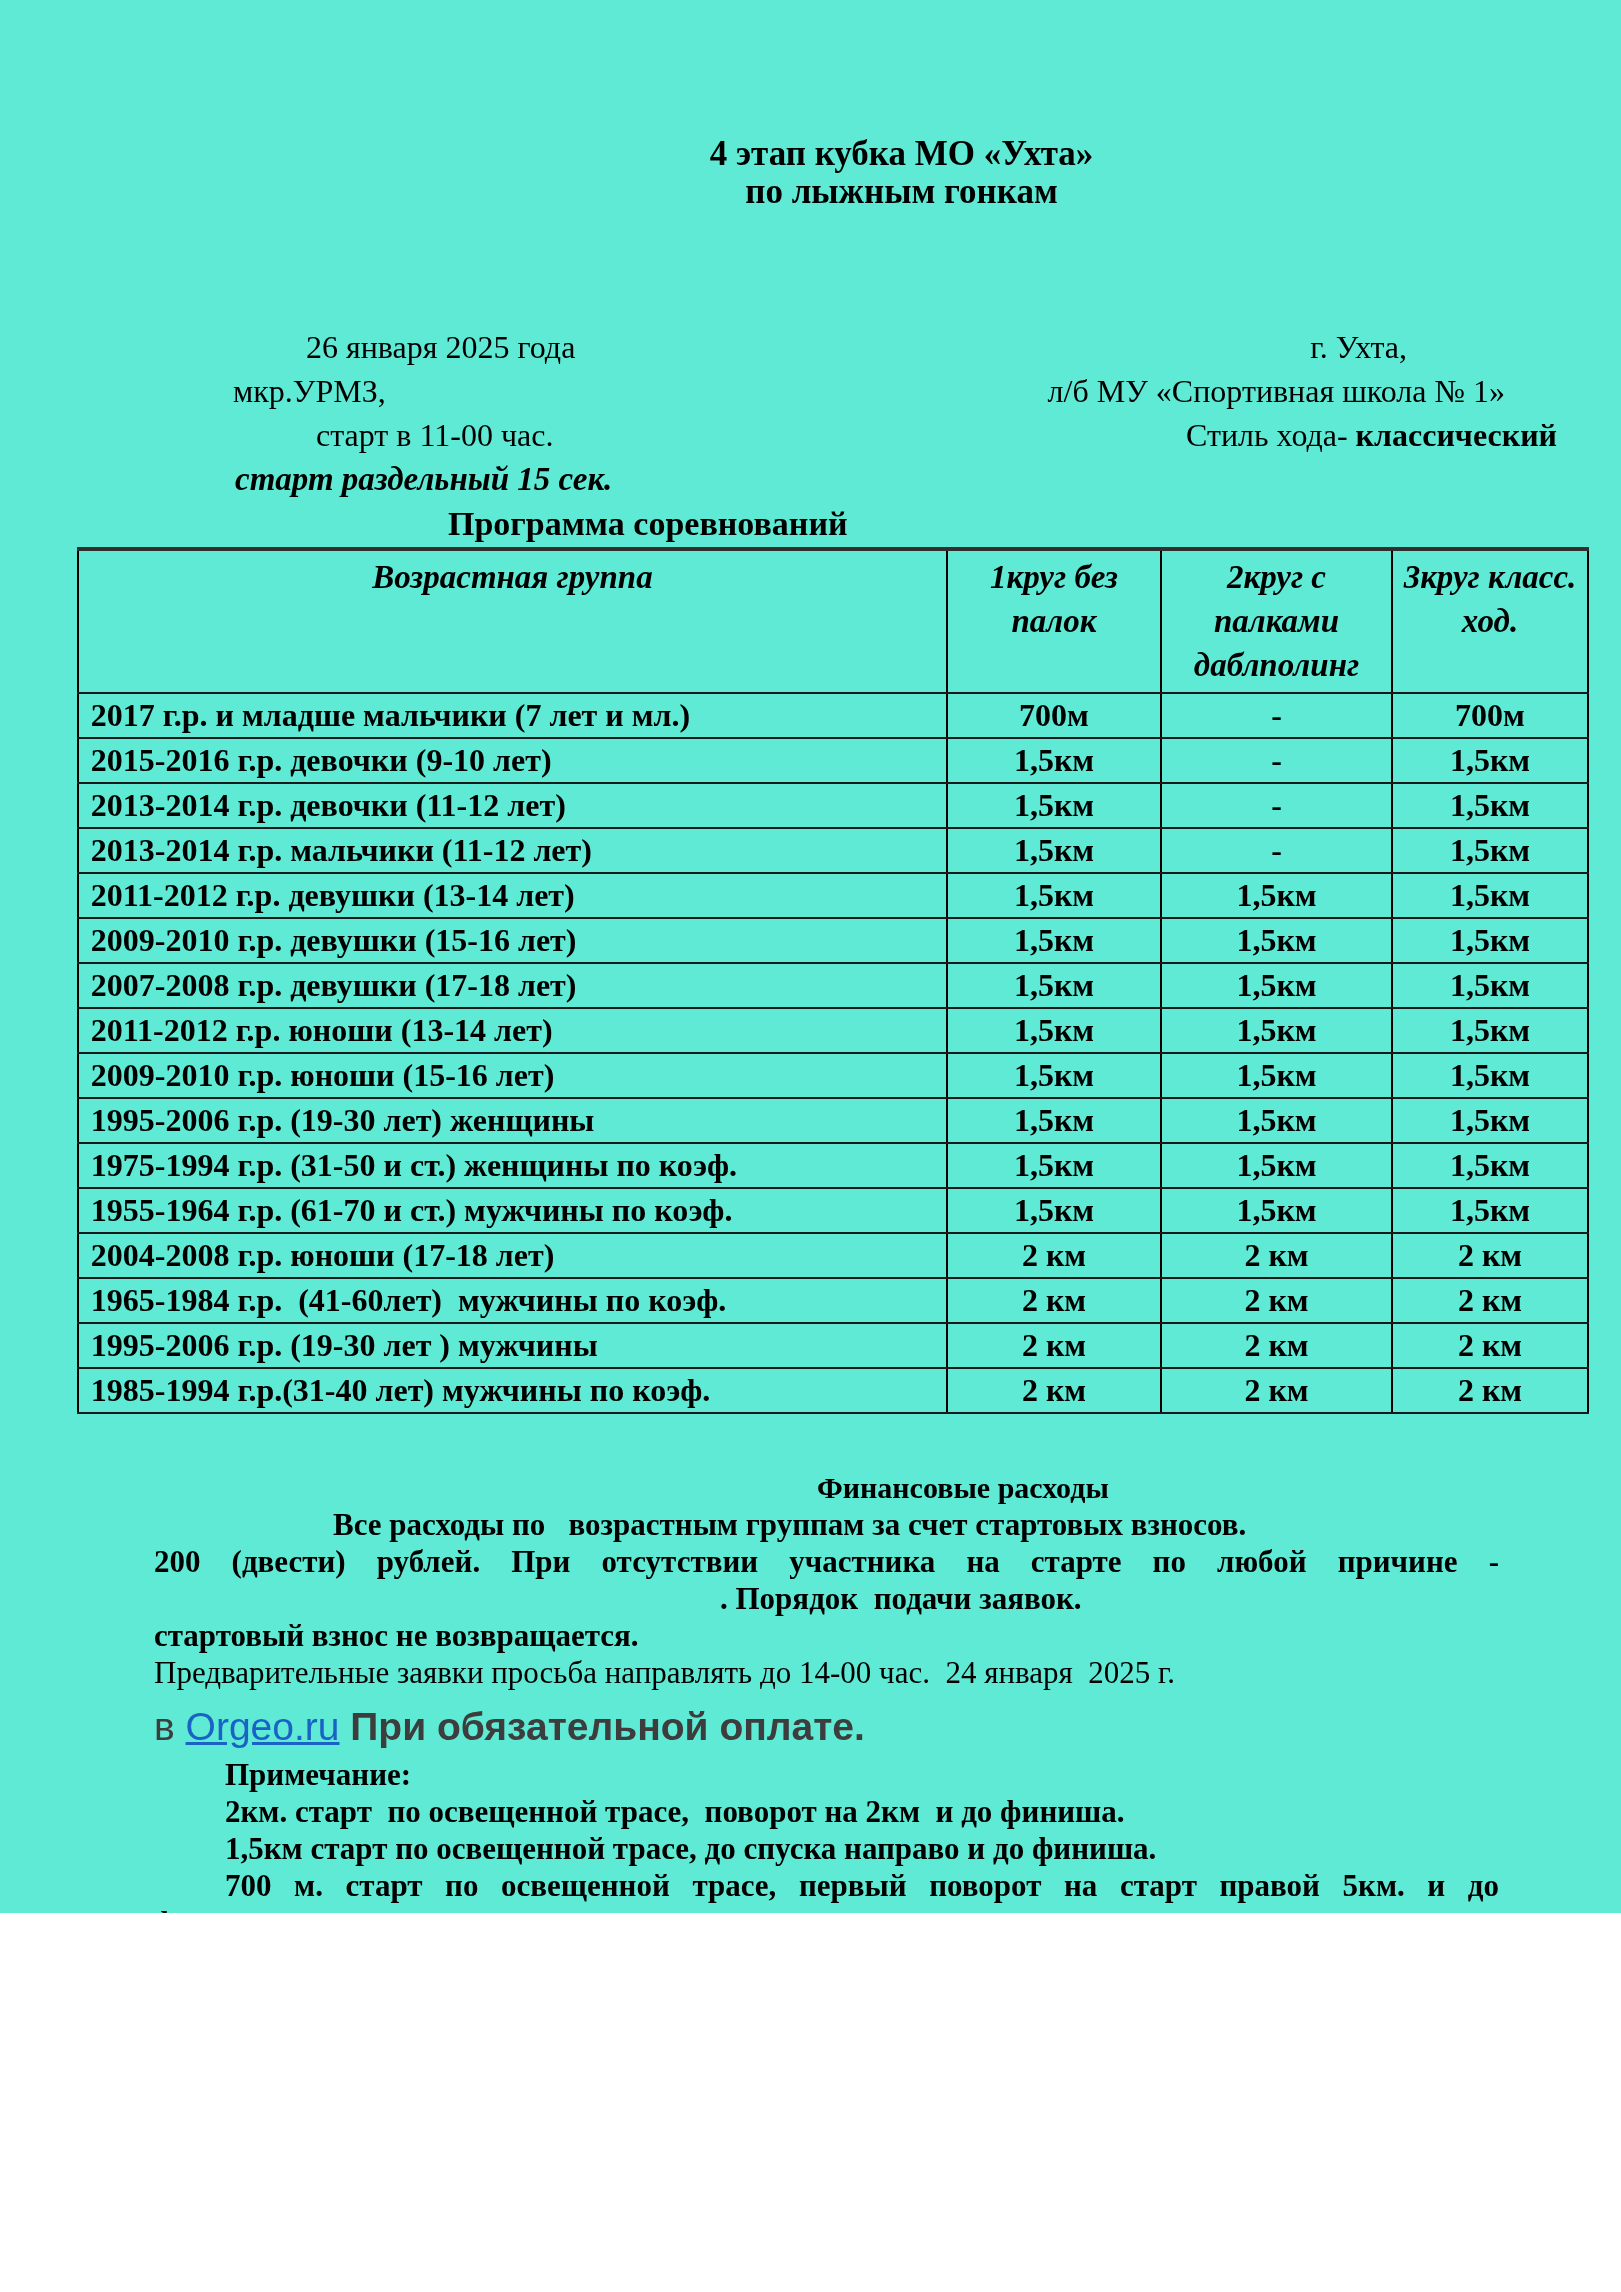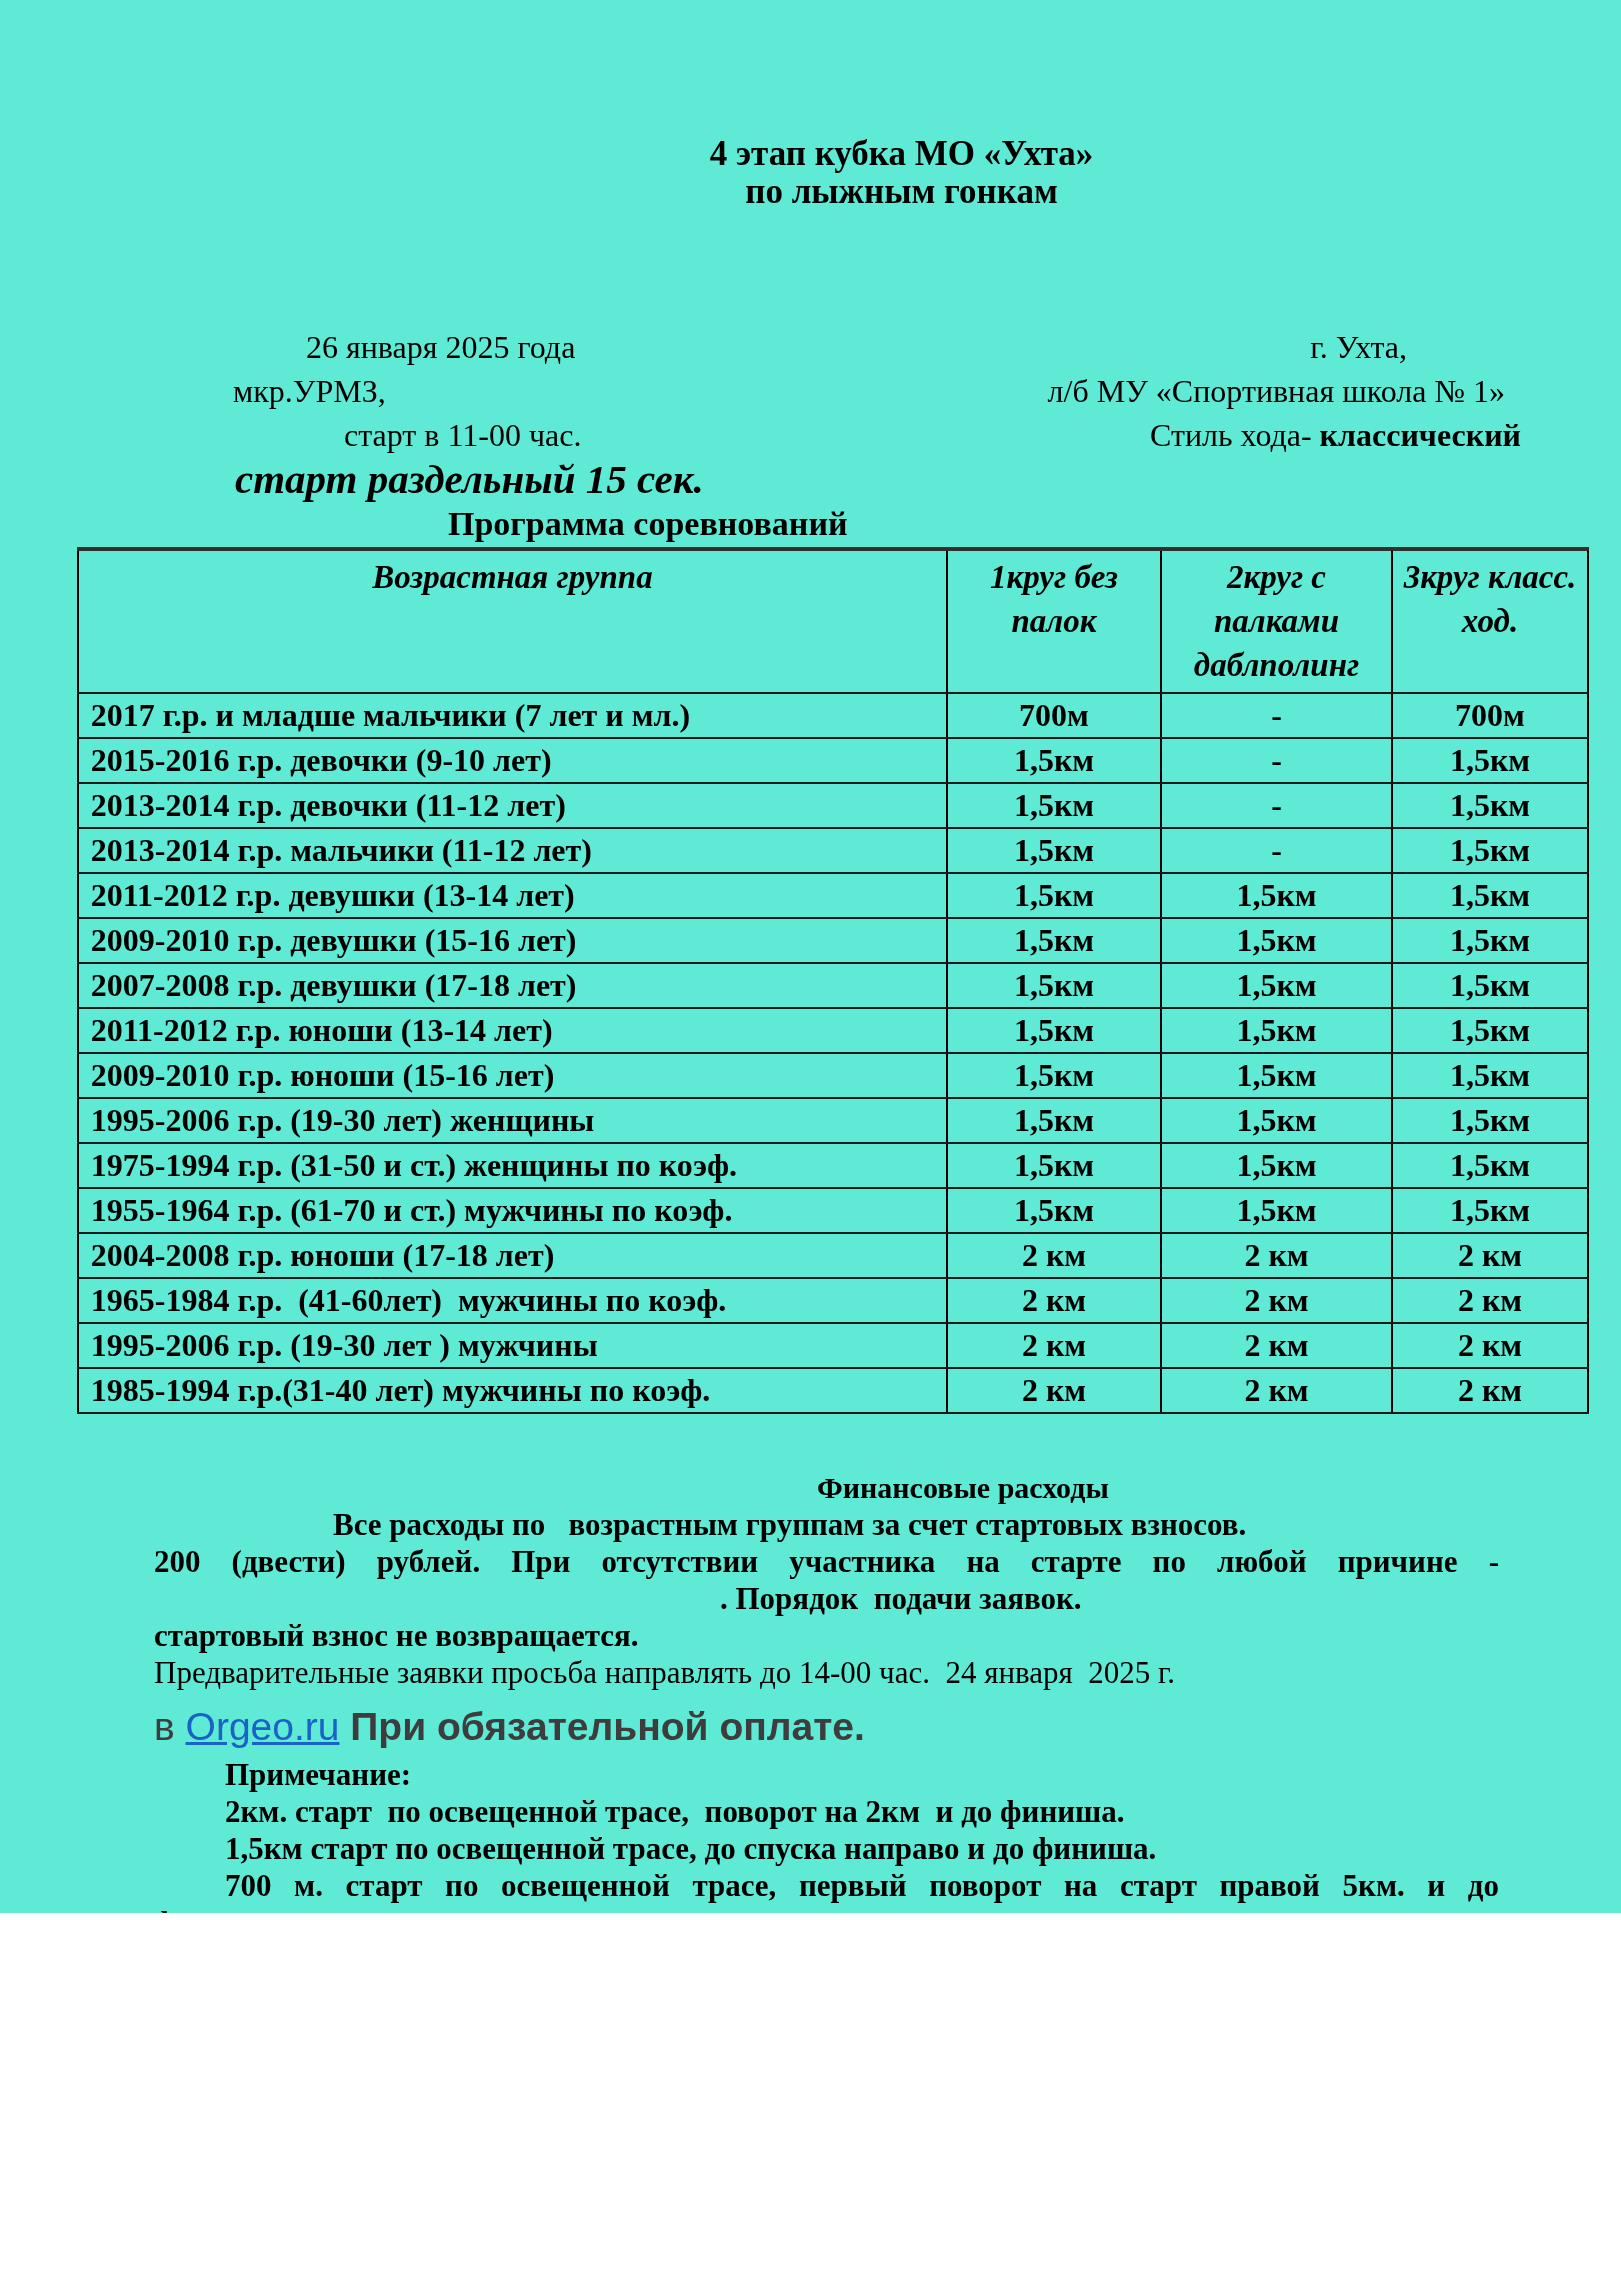--- a/index.html
+++ b/index.html
@@ -29,7 +29,7 @@
   }
   .info-row.r1{margin-top:114px;padding:0 214px 0 306px;}
   .info-row.r2{padding:0 116px 0 233px;}
-  .info-row.r3{padding:0 100px 0 316px;margin-left:28px;}
+  .info-row.r3{padding:0 64px 0 316px;}
   .info-row b{font-weight:bold;}
   .start-note{
     margin-left:235px;

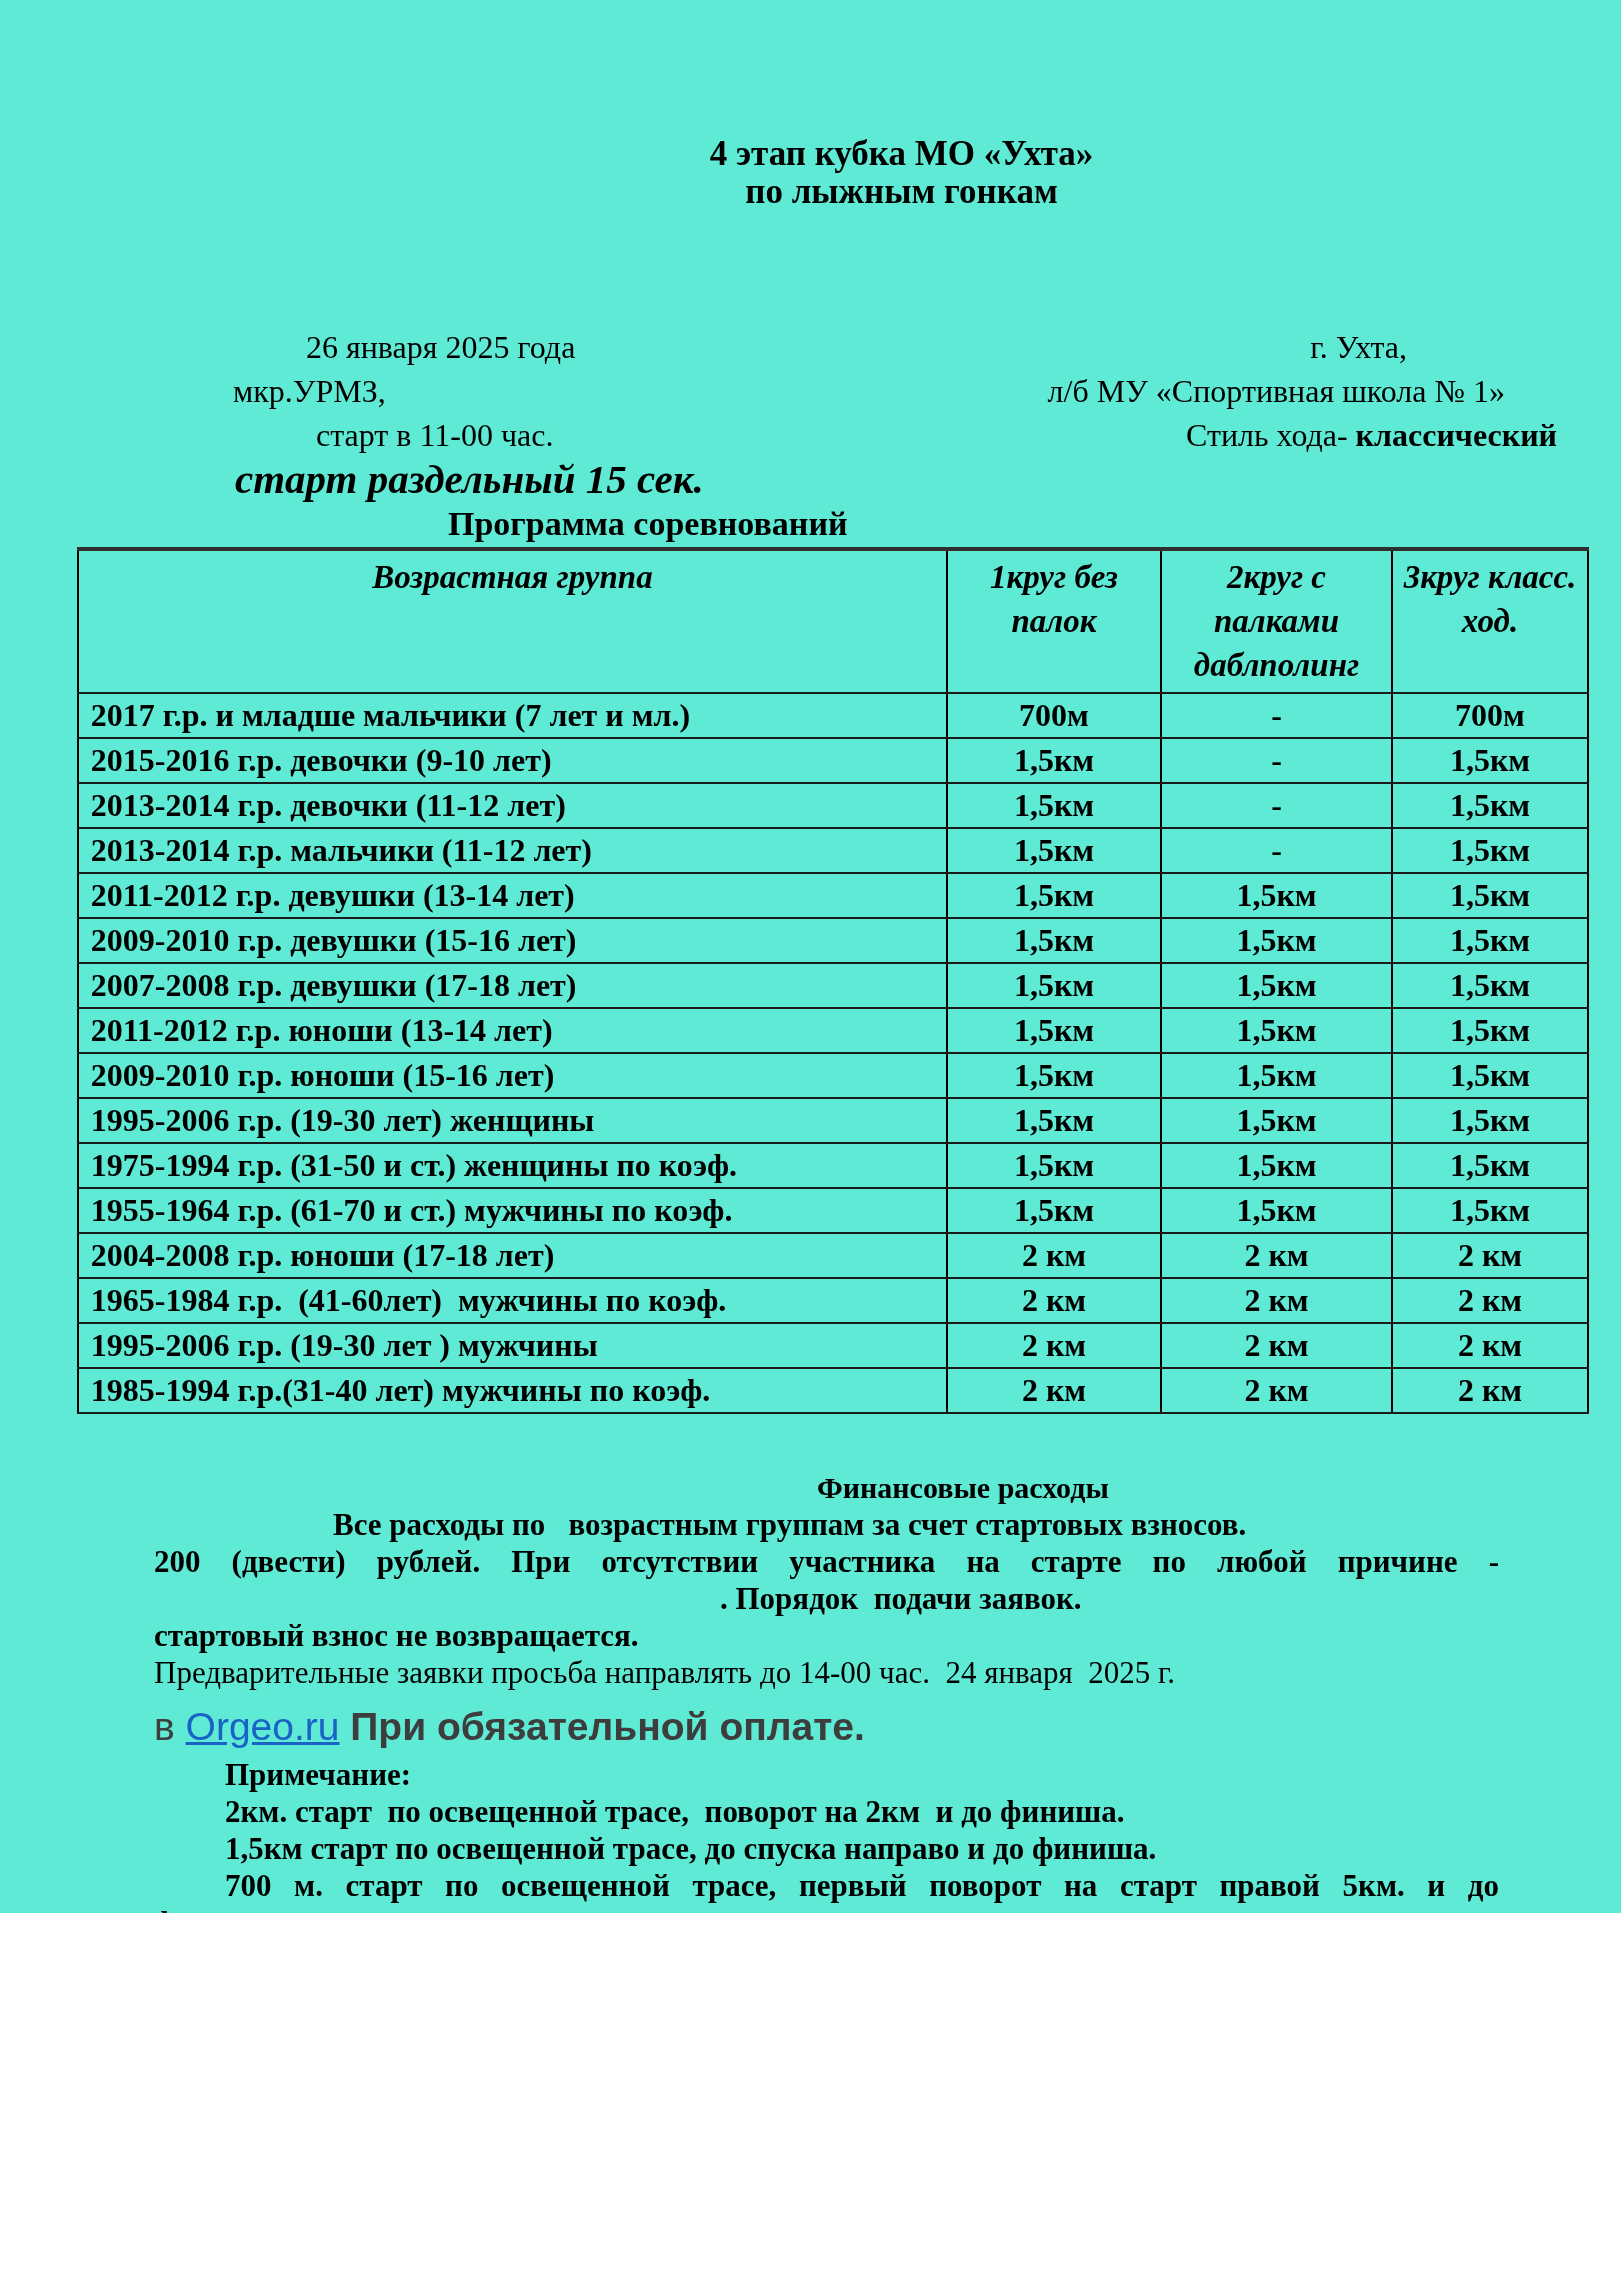--- a/index.html
+++ b/index.html
@@ -34,7 +34,7 @@
   .start-note{
     margin-left:235px;
     font-weight:bold;font-style:italic;
-    font-size:41px;line-height:45px;
+    font-size:33px;line-height:45px;
   }
   .program-title{
     margin-left:448px;

